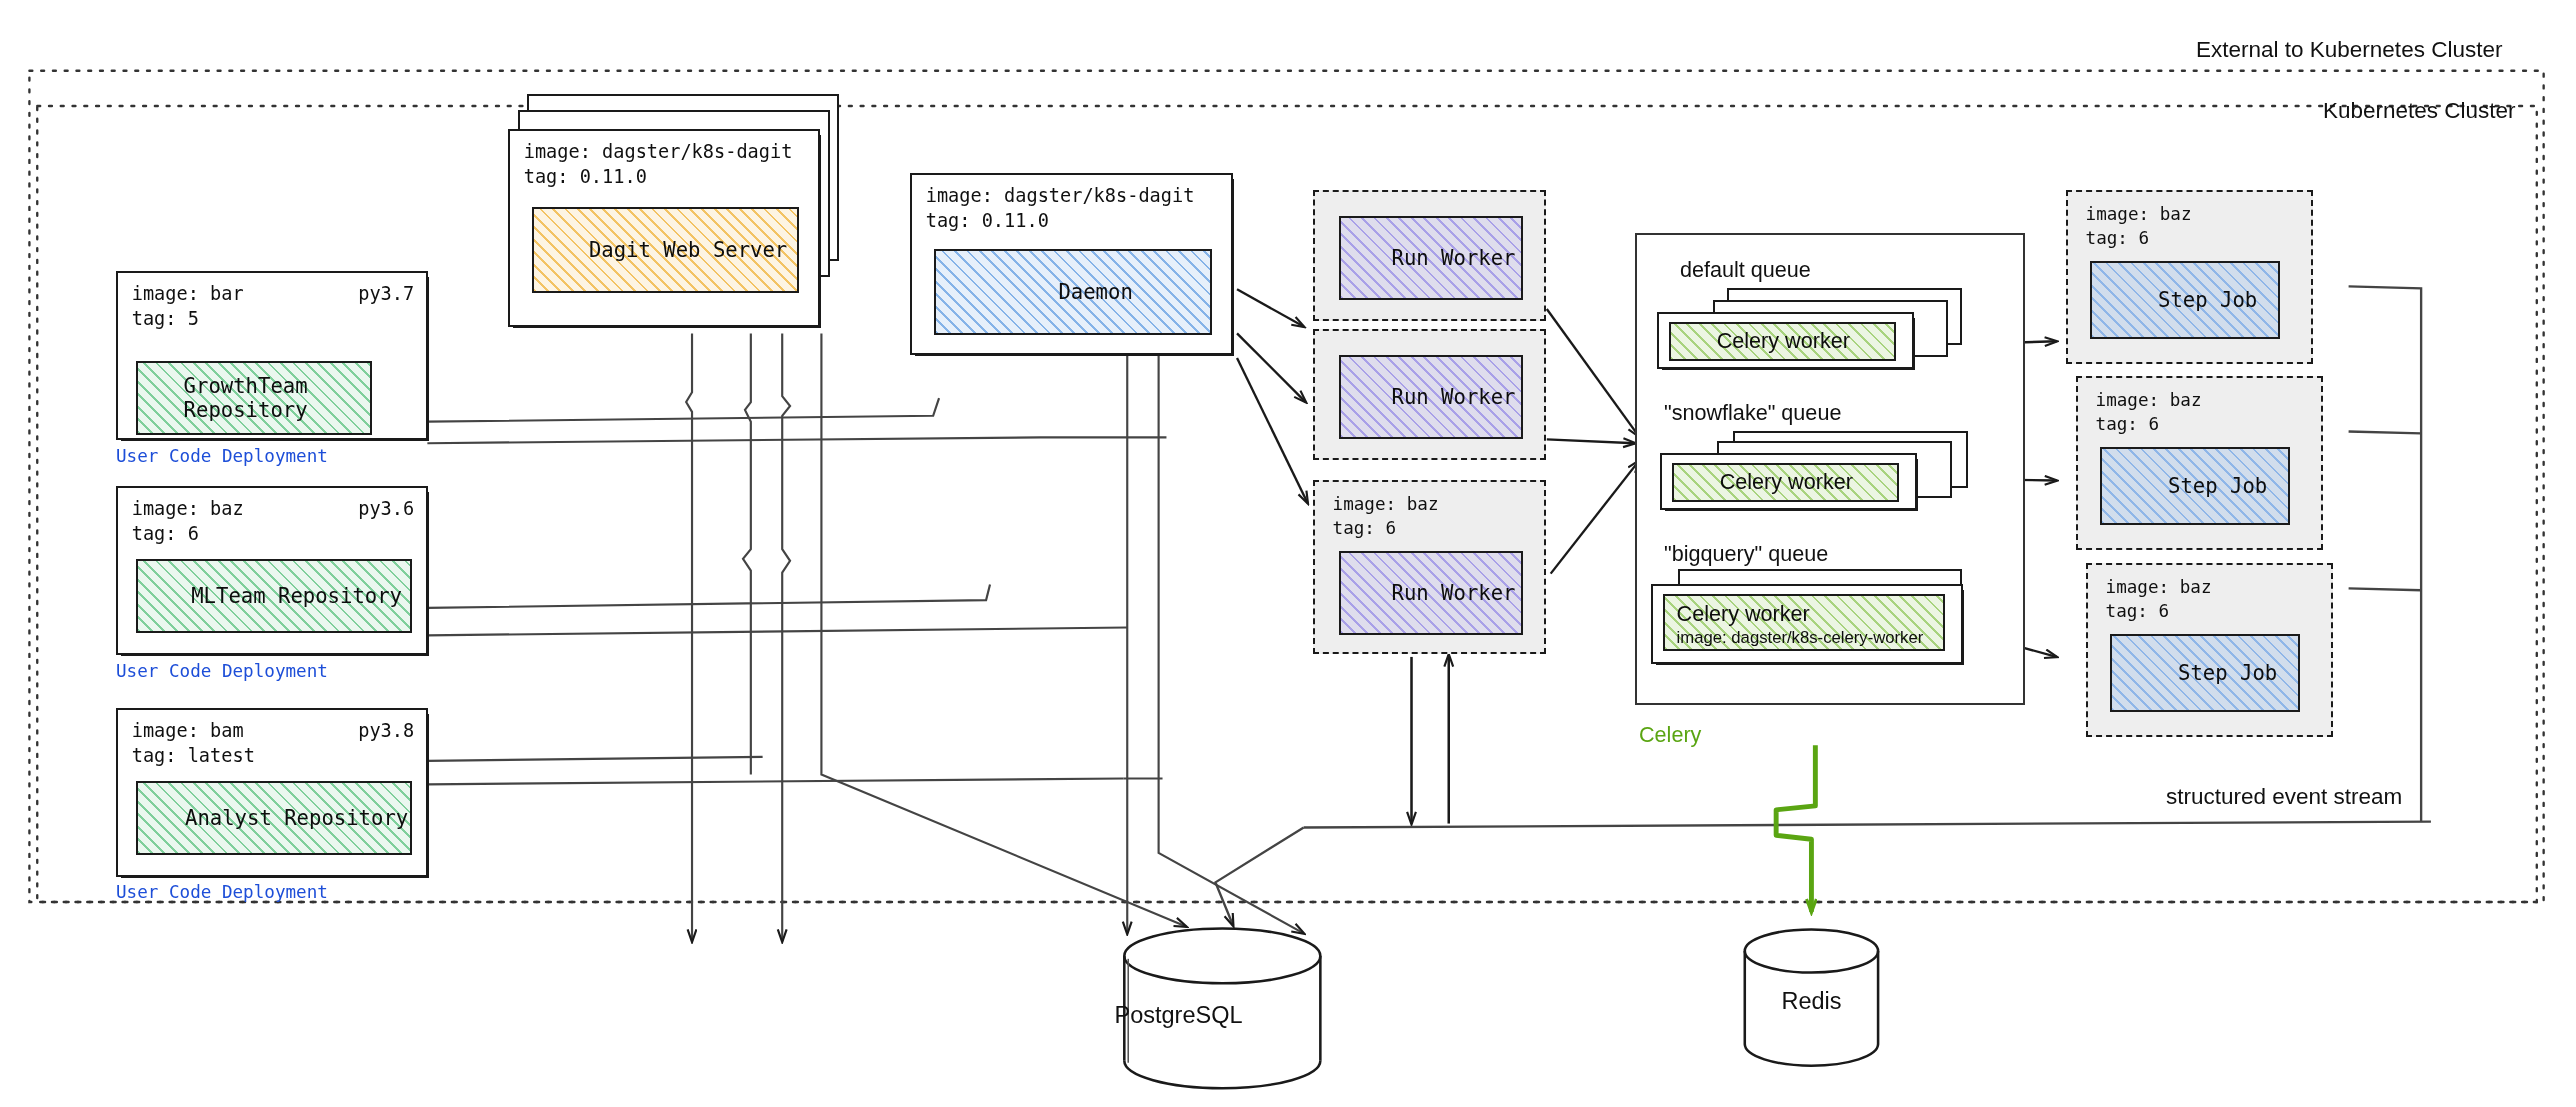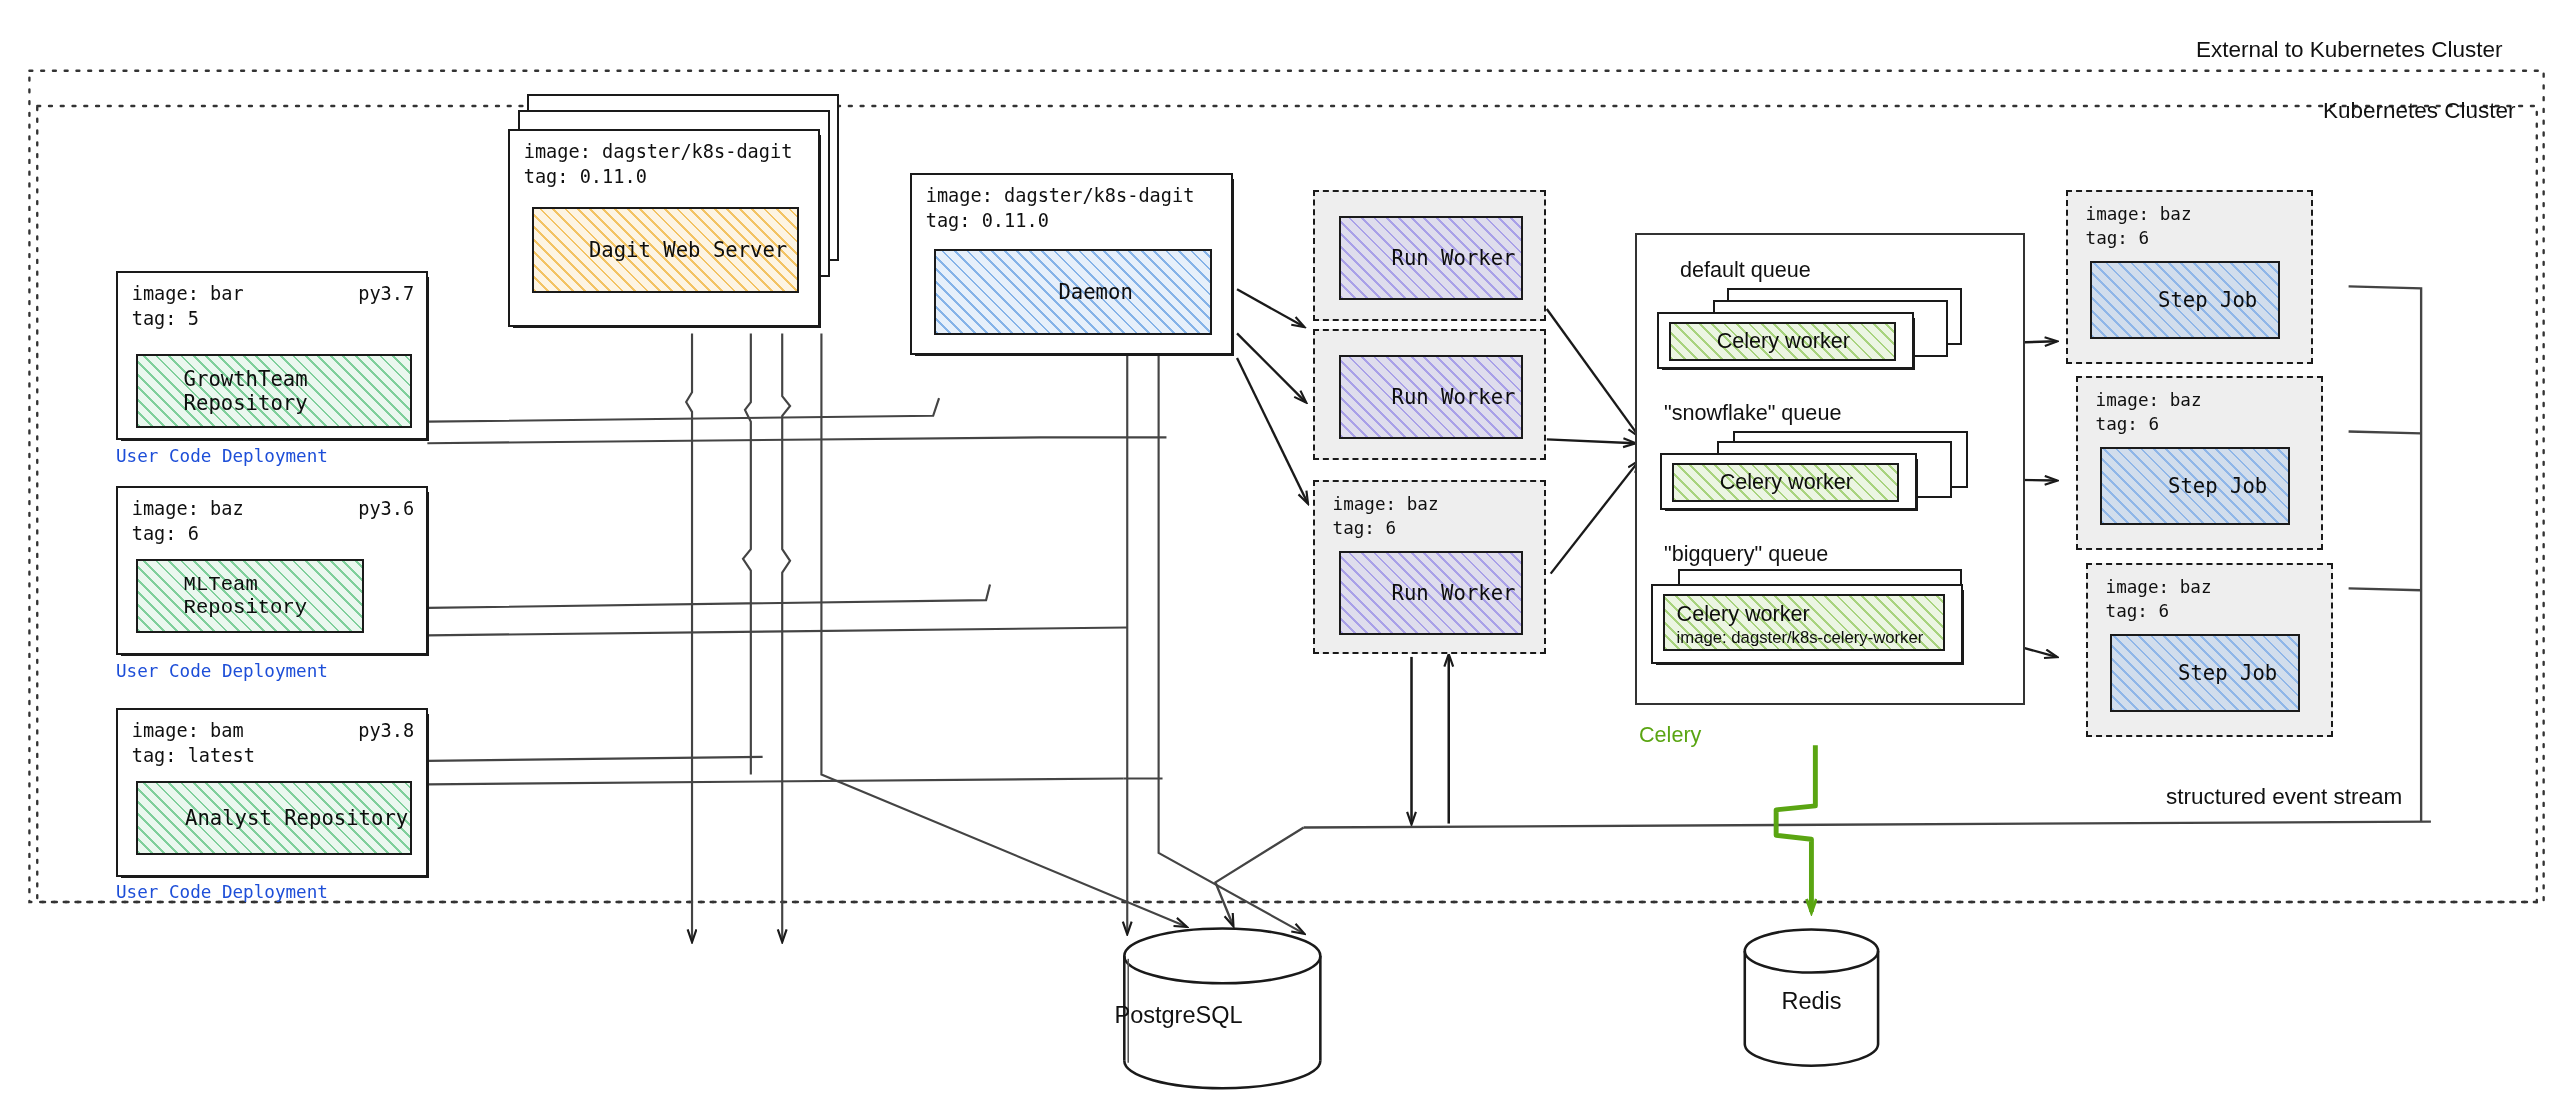--- a/index.html
+++ b/index.html
@@ -148,7 +148,7 @@
   <div class="hbox" style="left:116px;top:271px;width:312px;height:169px;">
     <div class="meta"><span class="py">py3.7</span><span>image: bar</span>
 <span>tag: 5</span></div>
-    <div class="chip green" style="left:17.6px;top:81px;width:276px;height:74px;">GrowthTeam Repository</div>
+    <div class="chip green" style="left:17.6px;top:88px;width:236px;height:74px;">GrowthTeam Repository</div>
   </div>
   <div class="ucd" style="left:116px;top:446px;">User Code Deployment</div>
 

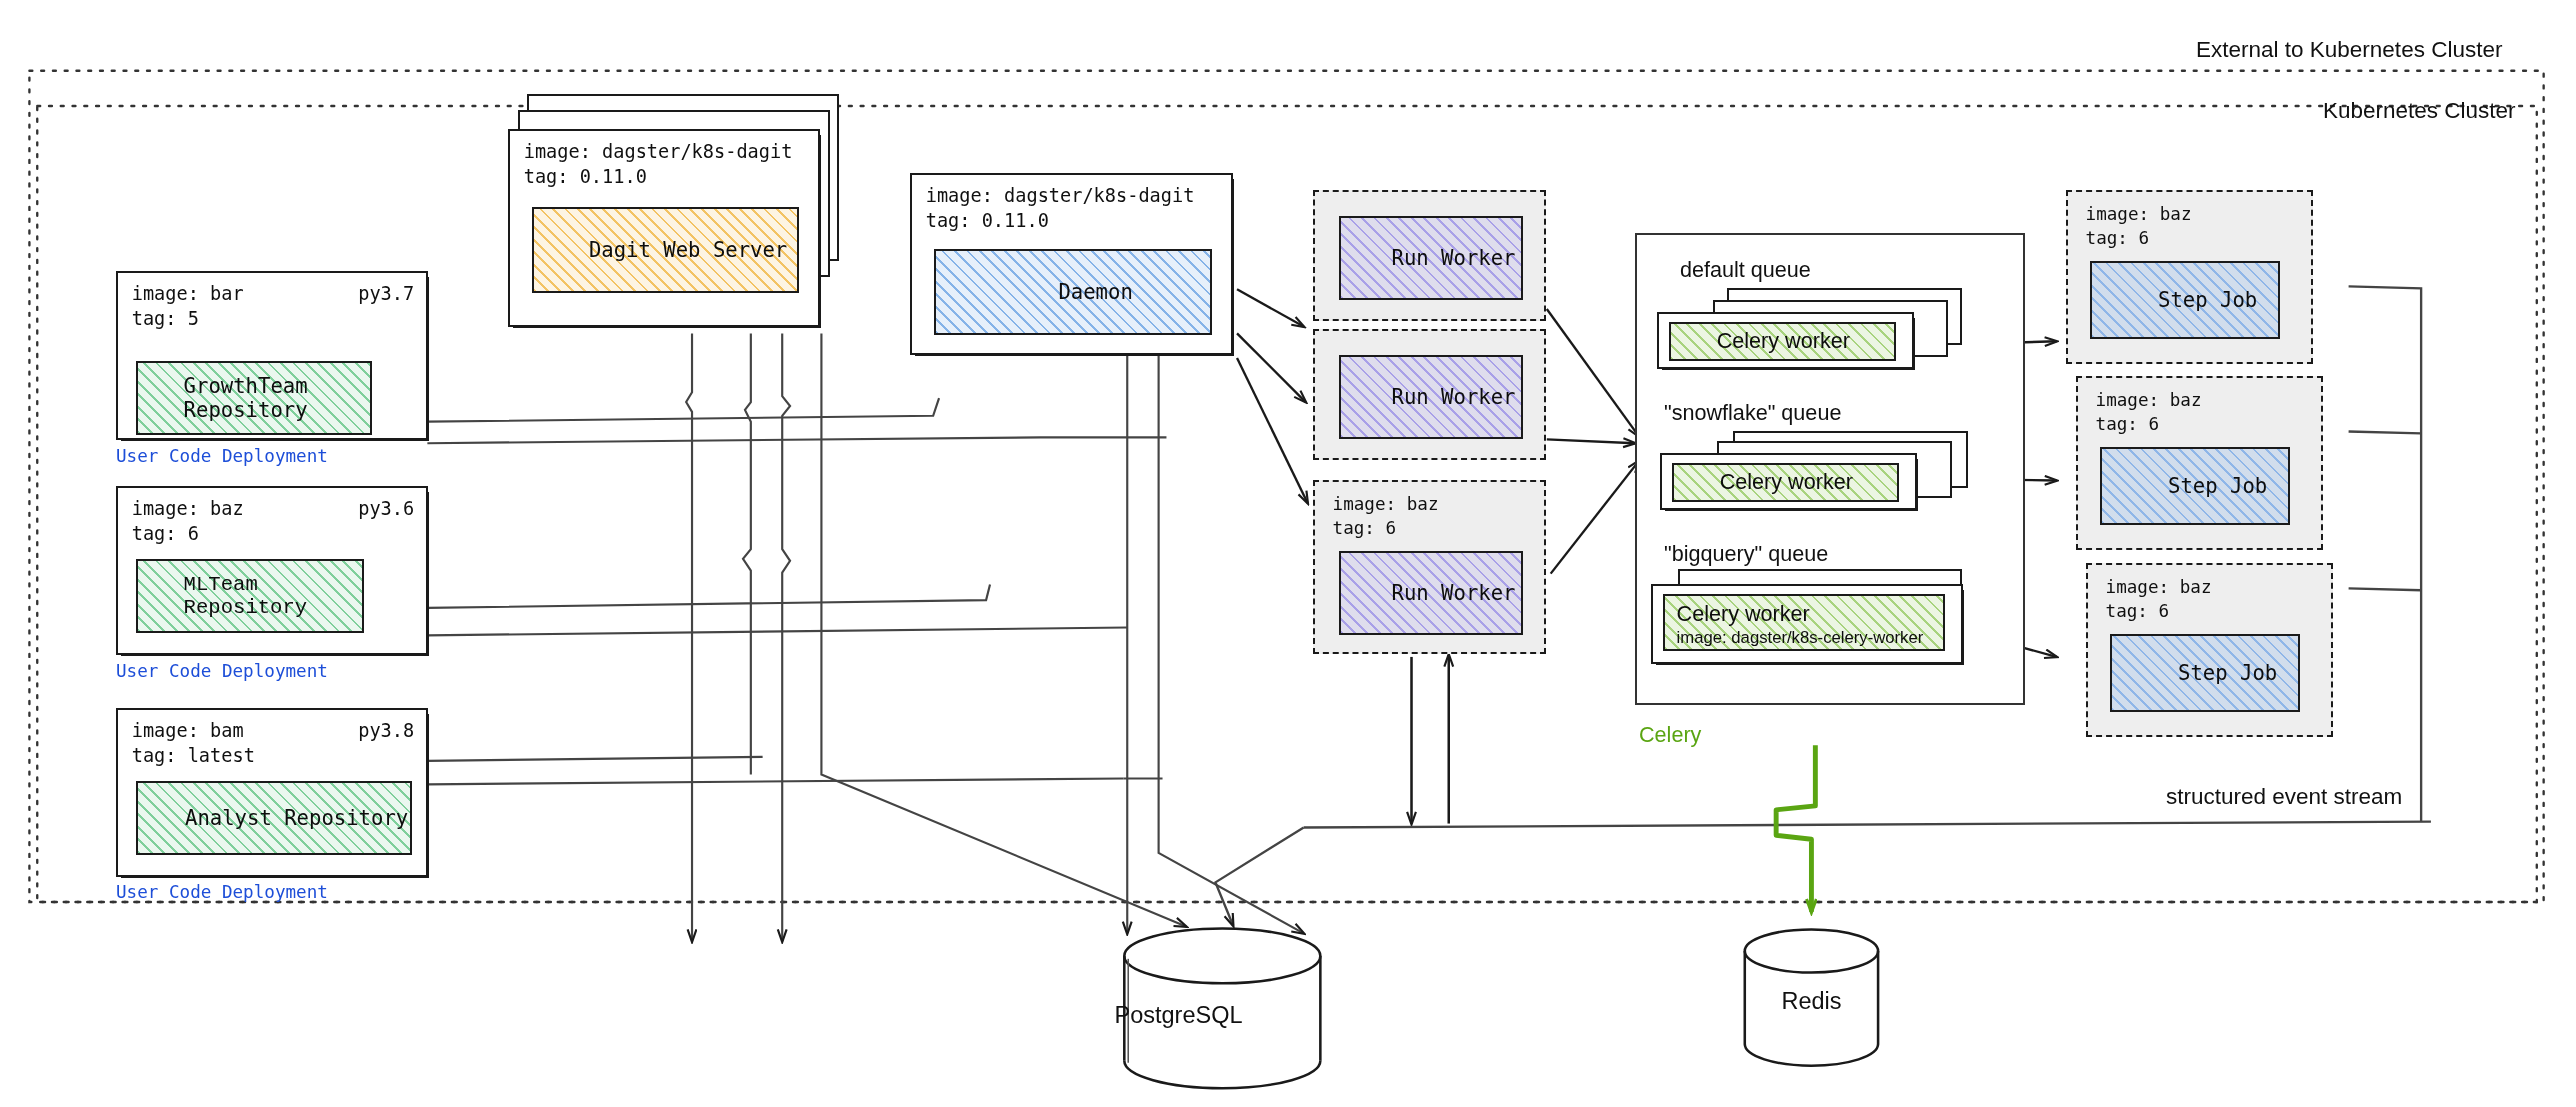--- a/index.html
+++ b/index.html
@@ -155,7 +155,7 @@
   <div class="hbox" style="left:116px;top:486px;width:312px;height:169px;">
     <div class="meta"><span class="py">py3.6</span><span>image: baz</span>
 <span>tag: 6</span></div>
-    <div class="chip green" style="left:17.6px;top:71px;width:228px;height:74px;font-family:Liberation Mono, monospace;">MLTeam Repository</div>
+    <div class="chip green" style="left:17.6px;top:71px;width:276px;height:74px;">MLTeam Repository</div>
   </div>
   <div class="ucd" style="left:116px;top:661px;">User Code Deployment</div>
 

